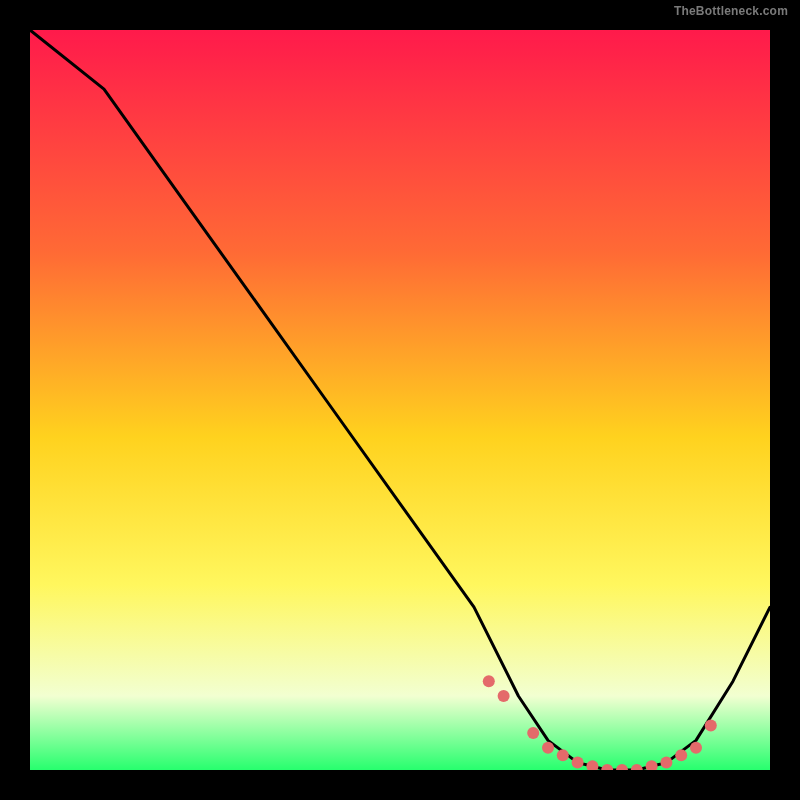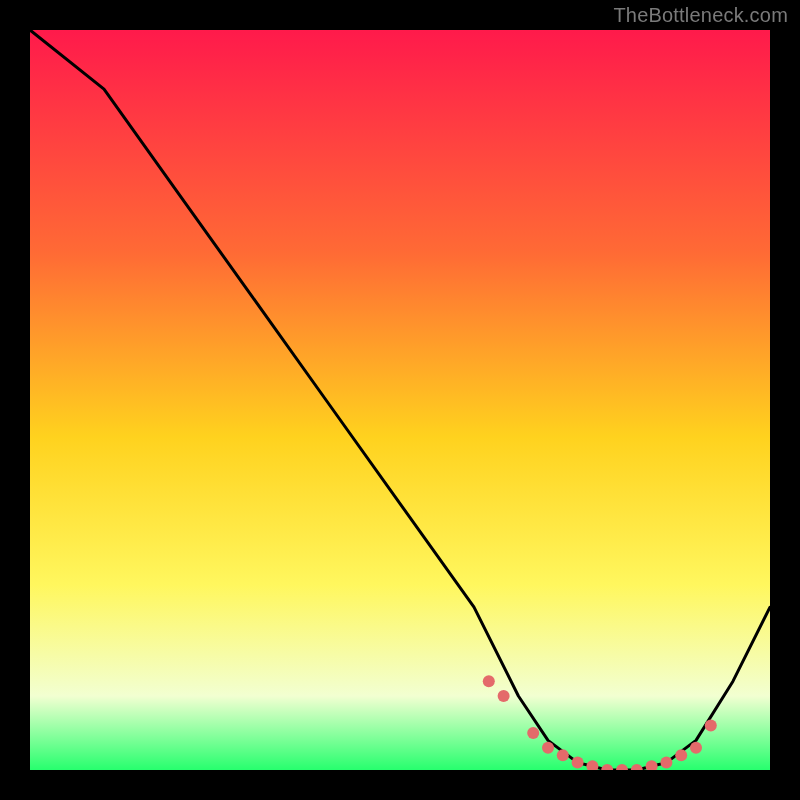--- a/index.html
+++ b/index.html
@@ -22,8 +22,8 @@
     top: 4px;
     right: 12px;
     color: #7a7a7a;
-    font-size: 20px;
-    font-weight: 400;
+    font-size: 12px;
+    font-weight: 700;
     letter-spacing: 0.2px;
     z-index: 4;
     user-select: none;

